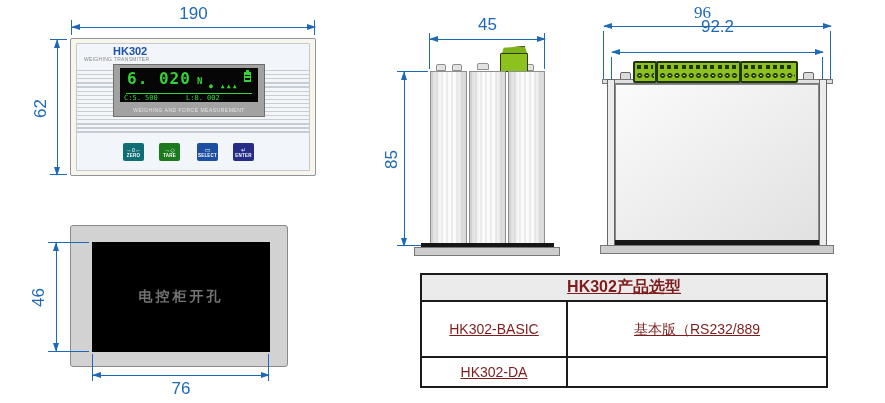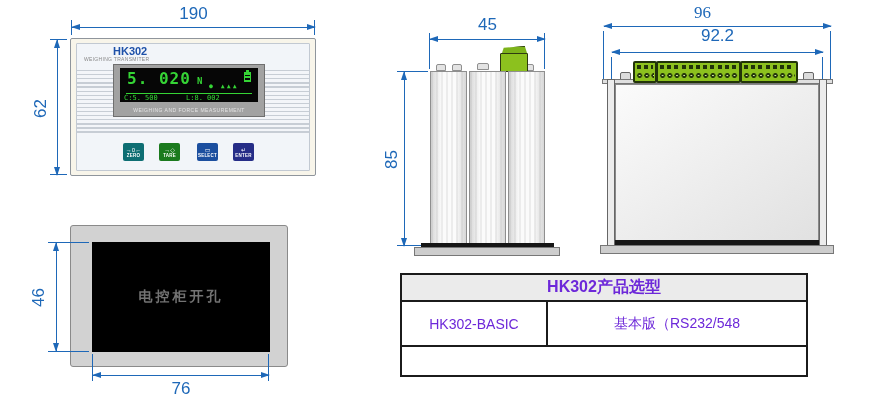--- a/index.html
+++ b/index.html
@@ -200,7 +200,7 @@
     <div class="ext-v" style="left:603px;top:31px;height:48px;"></div>
     <div class="ext-v" style="left:830px;top:31px;height:48px;"></div>
 
-    <div class="dim-text" style="left:612px;top:26px;width:211px;">92.2</div>
+    <div class="dim-text" style="left:612px;top:17px;width:211px;">92.2</div>
     <div class="dim-line-h" style="left:612px;top:52px;width:211px;"></div>
     <div class="ext-v" style="left:611px;top:57px;height:22px;"></div>
     <div class="ext-v" style="left:822px;top:57px;height:22px;"></div>

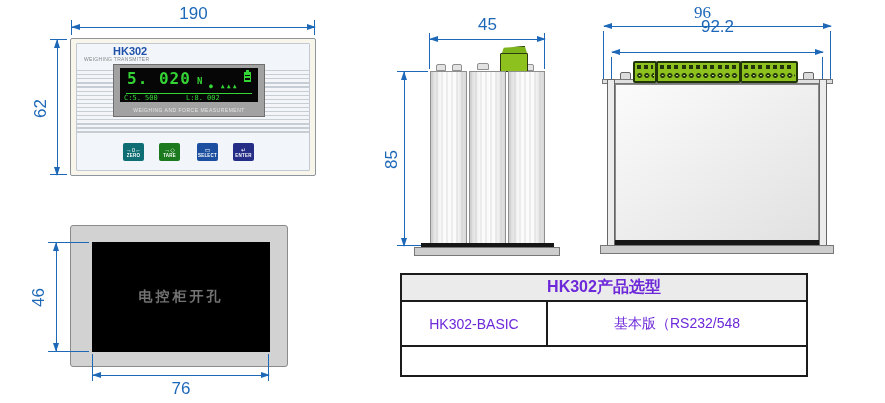--- a/index.html
+++ b/index.html
@@ -123,7 +123,7 @@
 
     <div class="bezel"></div>
     <div class="screen"></div>
-    <div class="led led-main">5. 020</div>
+    <div class="led led-main">6. 020</div>
     <div class="led led-unit">N</div>
     <div class="led led-ind">● ▲▲▲</div>
     <div class="battery"></div>

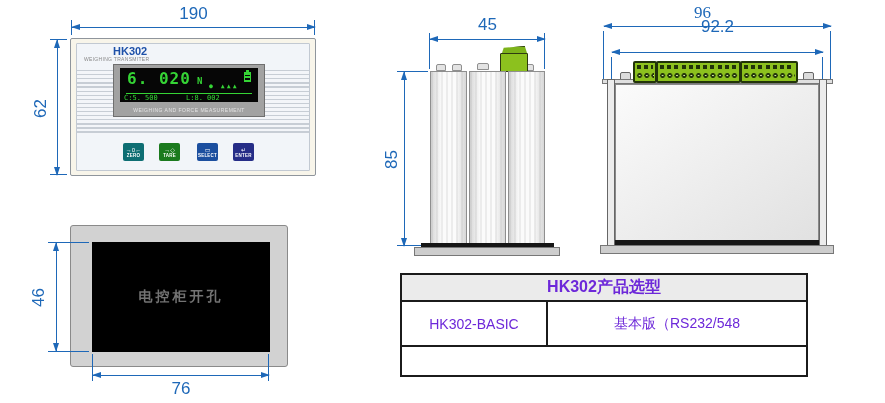--- a/index.html
+++ b/index.html
@@ -89,7 +89,7 @@
     background-size:7.2px 9px;background-repeat:repeat-x;}
 
   
-  .sel-table{position:absolute;left:400px;top:273px;width:408px;border:2px solid #1b1b1b;background:#fff;color:#6d28d9;}
+  .sel-table{position:absolute;left:420px;top:273px;width:408px;border:2px solid #1b1b1b;background:#fff;color:#7f1d1d;text-decoration:underline;}
   .sel-header{height:27px;background:#ebebeb;border-bottom:2px solid #1b1b1b;
     display:flex;align-items:center;justify-content:center;font-weight:bold;font-size:16px;}
   .sel-row{display:flex;border-bottom:2px solid #1b1b1b;}

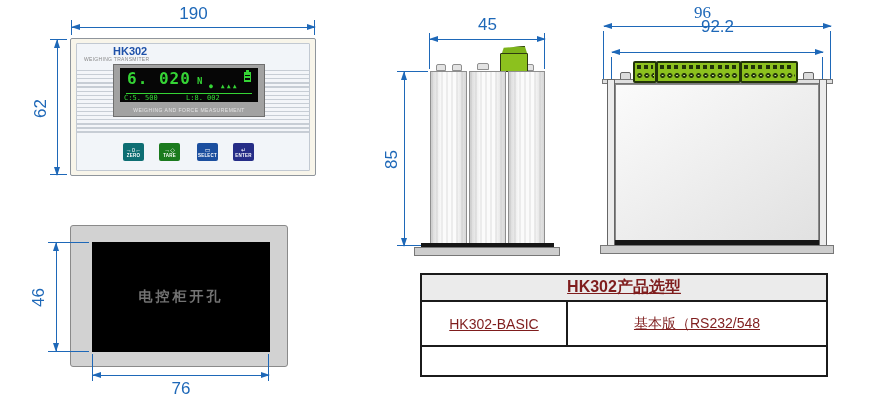--- a/index.html
+++ b/index.html
@@ -96,7 +96,7 @@
   .sel-row:last-child{border-bottom:none;}
   .sel-model{width:146px;border-right:2px solid #1b1b1b;display:flex;align-items:center;justify-content:center;font-size:14px;}
   .sel-desc{flex:1;display:flex;flex-direction:column;align-items:center;justify-content:center;font-size:14px;line-height:19px;}
-  .row-basic{height:45px;}
+  .row-basic{height:56px;}
   .row-da{height:28px;}
 </style>
 </head>

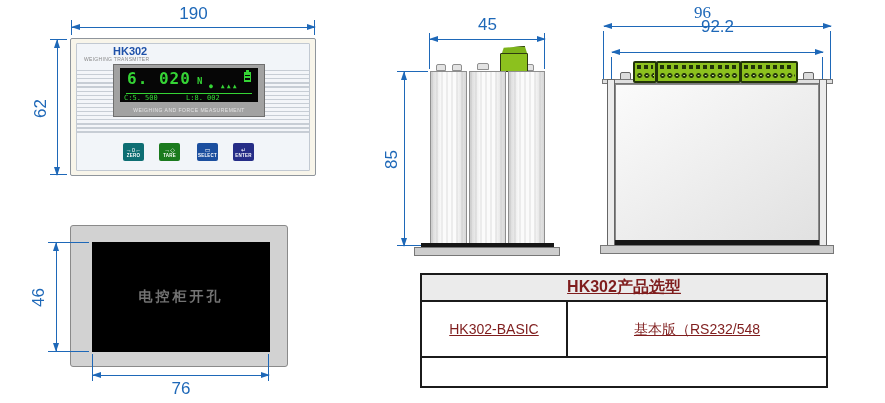--- a/index.html
+++ b/index.html
@@ -235,7 +235,7 @@
     <div class="sel-row row-basic">
       <div class="sel-model">HK302-BASIC</div>
       <div class="sel-desc">
-        <span>基本版（RS232/548</span>
+        <span>基本版（RS232/889</span>
       </div>
     </div>
     <div class="sel-row row-da">

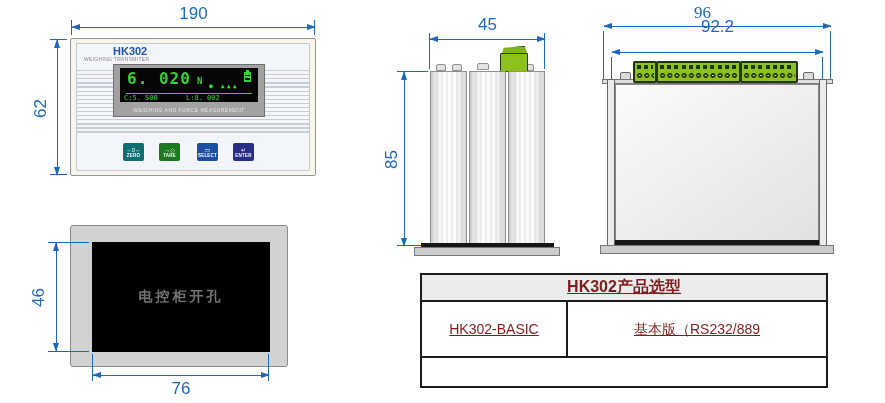--- a/index.html
+++ b/index.html
@@ -239,6 +239,7 @@
       </div>
     </div>
     <div class="sel-row row-da">
+      <div class="sel-model">HK302-DA</div>
     </div>
   </div>
 

